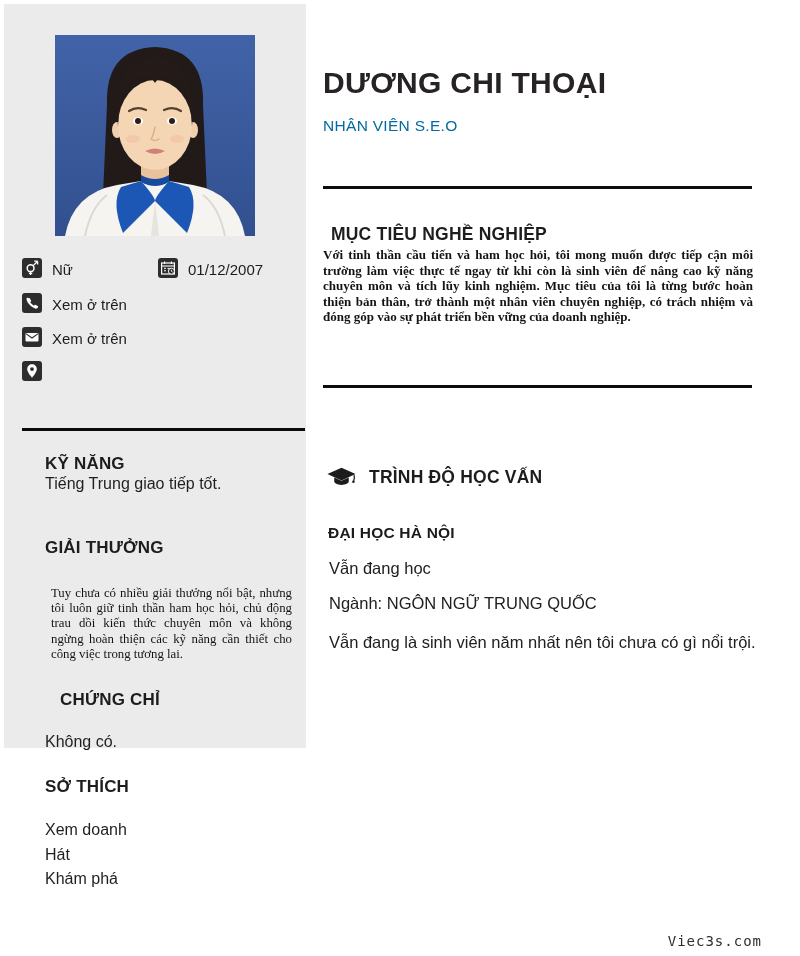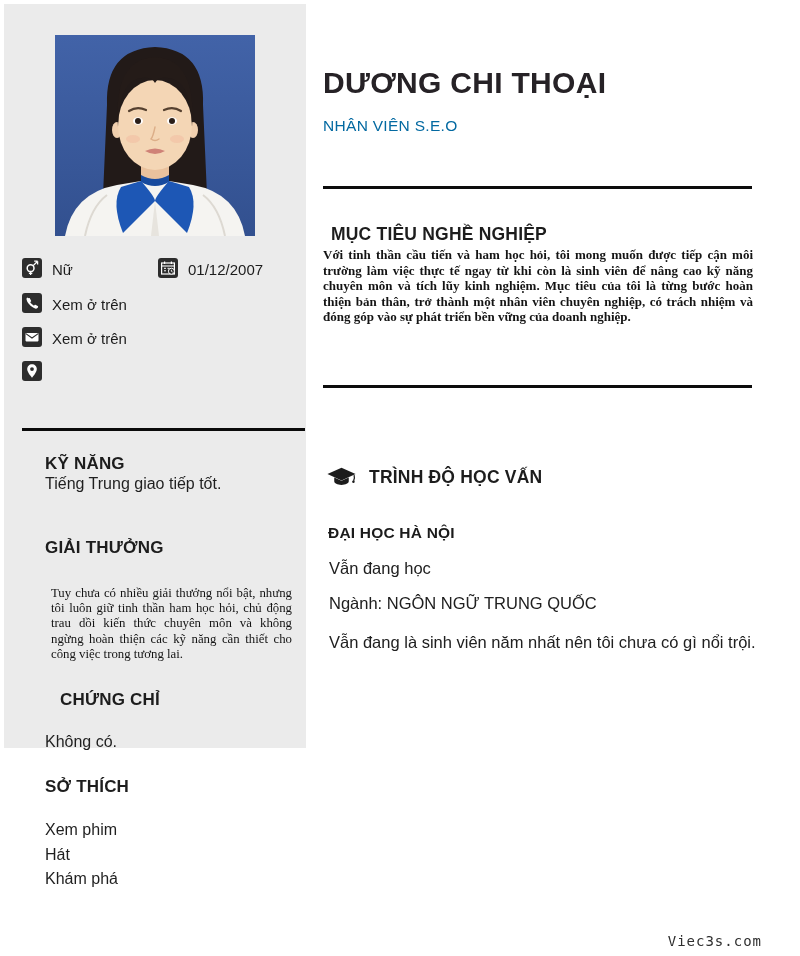--- a/index.html
+++ b/index.html
@@ -150,7 +150,7 @@
     <div class="abs side-body" style="left:41px;top:727px">Không có.</div>
 
     <h3 class="abs side-h" style="left:41px;top:772px;margin:0">SỞ THÍCH</h3>
-    <div class="abs hobby" style="left:41px;top:816px">Xem phim</div>
+    <div class="abs hobby" style="left:41px;top:816px">Xem doanh</div>
     <div class="abs hobby" style="left:41px;top:841px">Hát</div>
     <div class="abs hobby" style="left:41px;top:865px">Khám phá</div>
   </aside>

